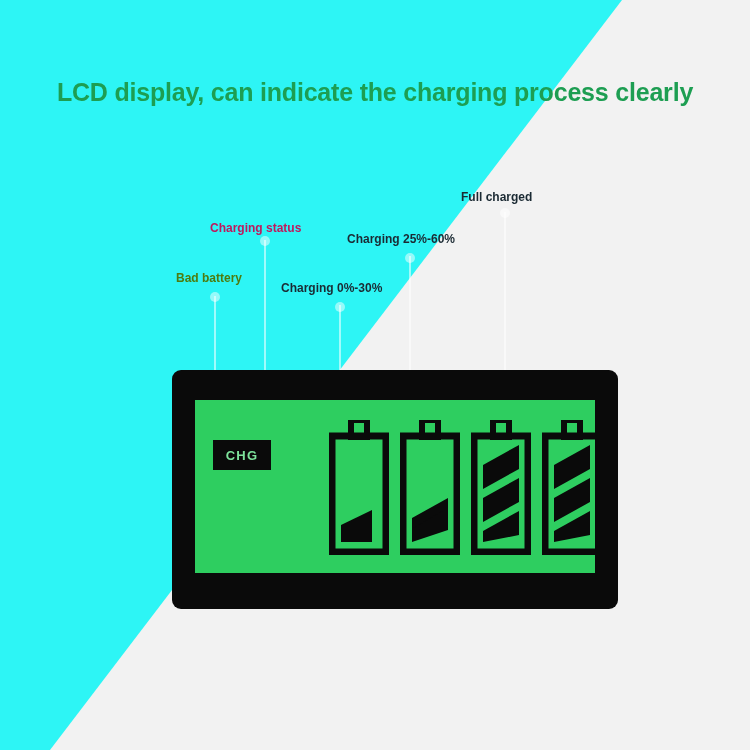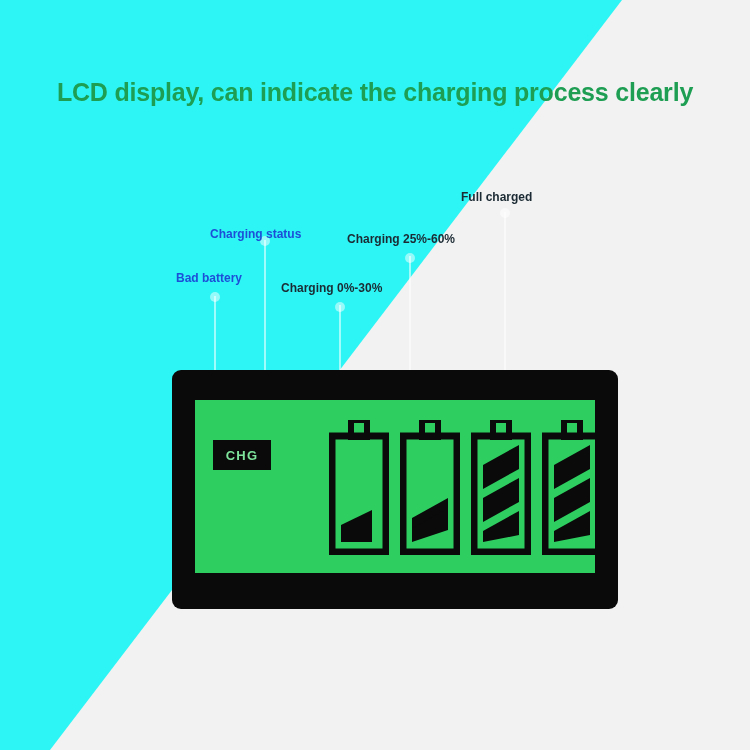--- a/index.html
+++ b/index.html
@@ -113,7 +113,7 @@
   </svg>
 
   <div class="callout" style="left: 176px; top: 271px; color: #1d4ed8;">Bad battery</div>
-  <div class="callout" style="left: 210px; top: 227px; color: #1d4ed8;">Charging status</div>
+  <div class="callout" style="left: 210px; top: 221px; color: #be185d;">Charging status</div>
   <div class="callout" style="left: 281px; top: 281px; color: rgb(27, 42, 51);">Charging 0%-30%</div>
   <div class="callout" style="left: 347px; top: 232px; color: rgb(27, 42, 51);">Charging 25%-60%</div>
   <div class="callout" style="left: 461px; top: 190px; color: rgb(27, 42, 51);">Full charged</div>

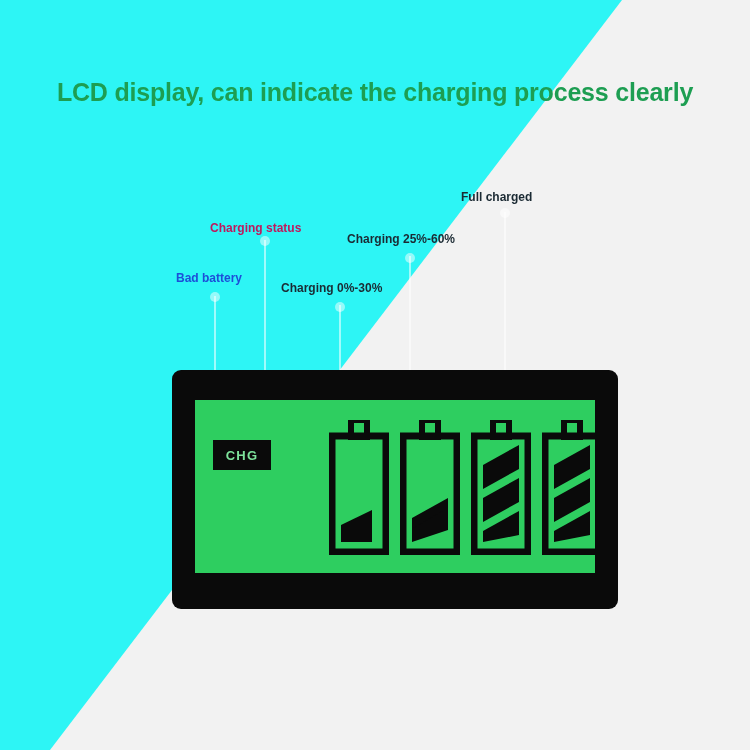--- a/index.html
+++ b/index.html
@@ -112,7 +112,7 @@
     </g>
   </svg>
 
-  <div class="callout" style="left: 176px; top: 271px; color: #1d4ed8;">Bad battery</div>
+  <div class="callout" style="left: 176px; top: 271px; color: #4d7c0f;">Bad battery</div>
   <div class="callout" style="left: 210px; top: 221px; color: #be185d;">Charging status</div>
   <div class="callout" style="left: 281px; top: 281px; color: rgb(27, 42, 51);">Charging 0%-30%</div>
   <div class="callout" style="left: 347px; top: 232px; color: rgb(27, 42, 51);">Charging 25%-60%</div>

